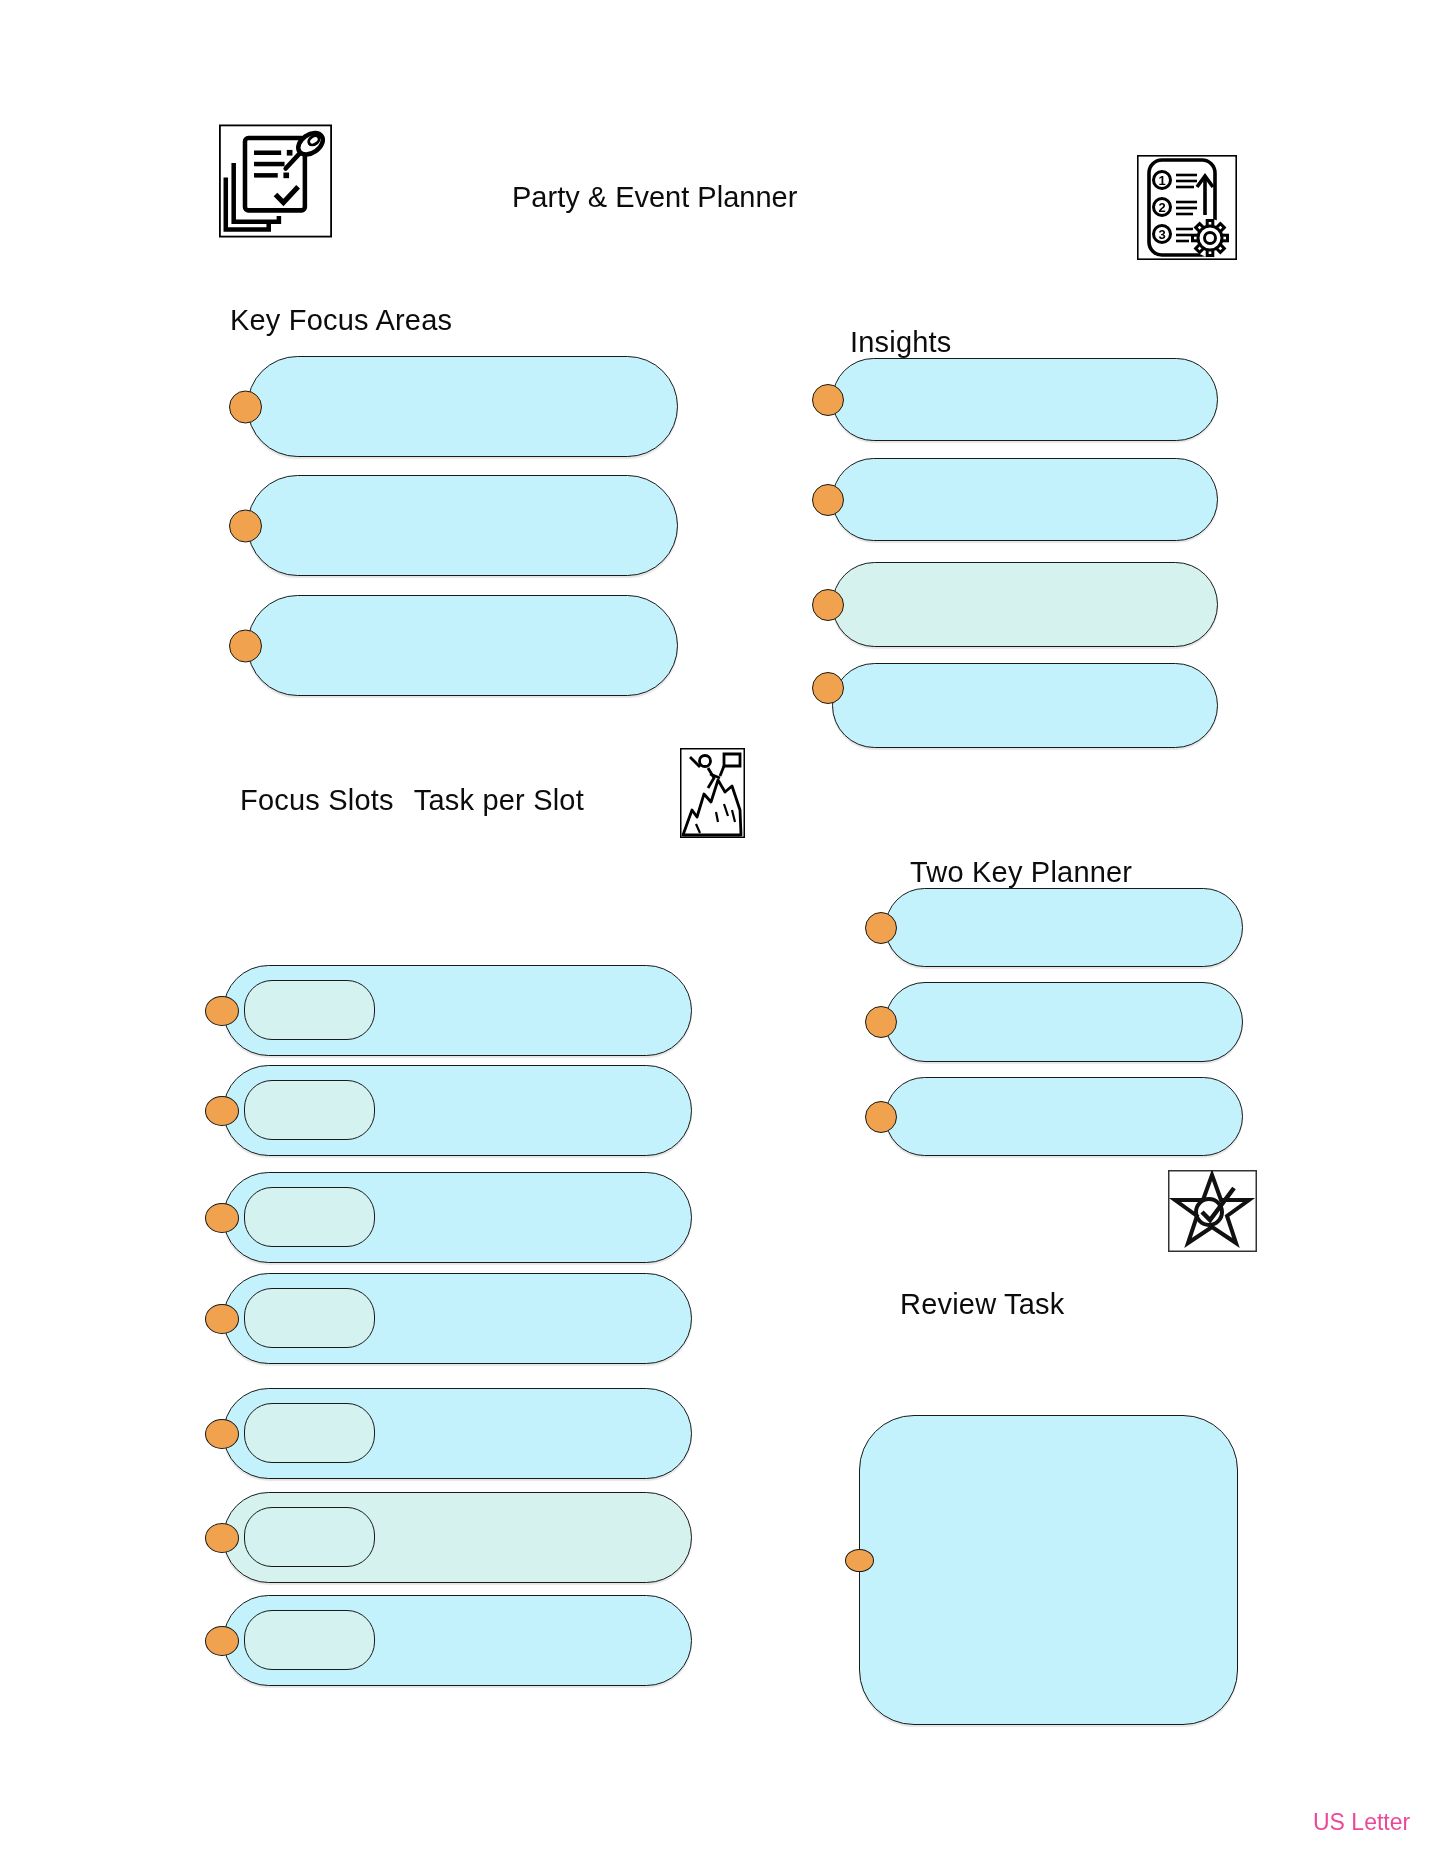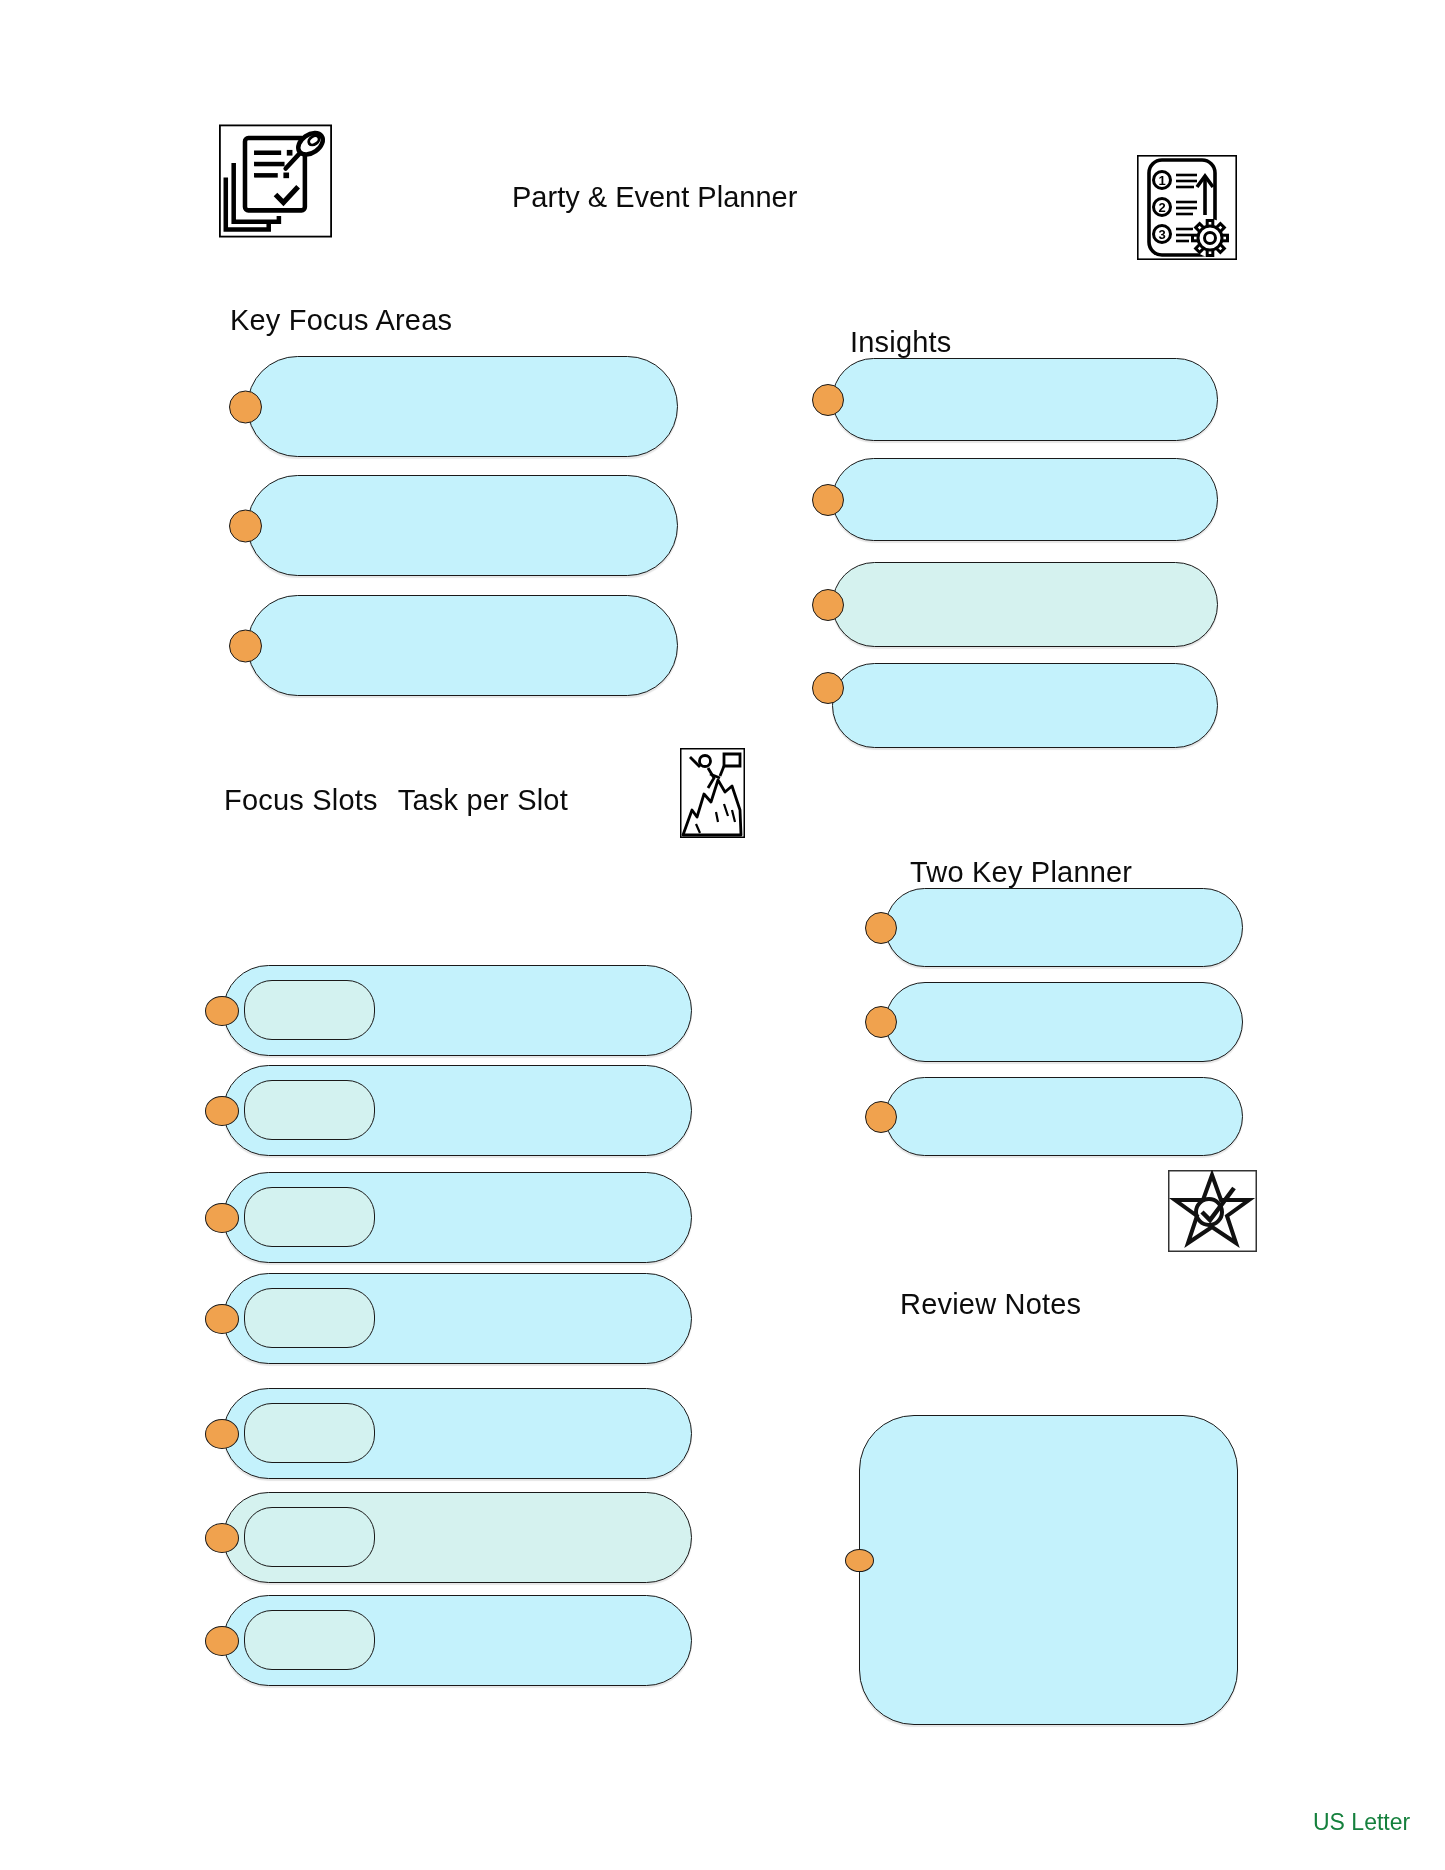--- a/index.html
+++ b/index.html
@@ -113,7 +113,7 @@
     <span class="dot" style="left:-21px;top:8px;width:32px;height:32px"></span>
   </div>
 
-  <div class="heading" style="left:224px;top:784px">
+  <div class="heading" style="left:240px;top:784px">
     <span>Focus Slots</span><span style="display:inline-block;width:20px"></span><span>Task per Slot</span>
   </div>
 

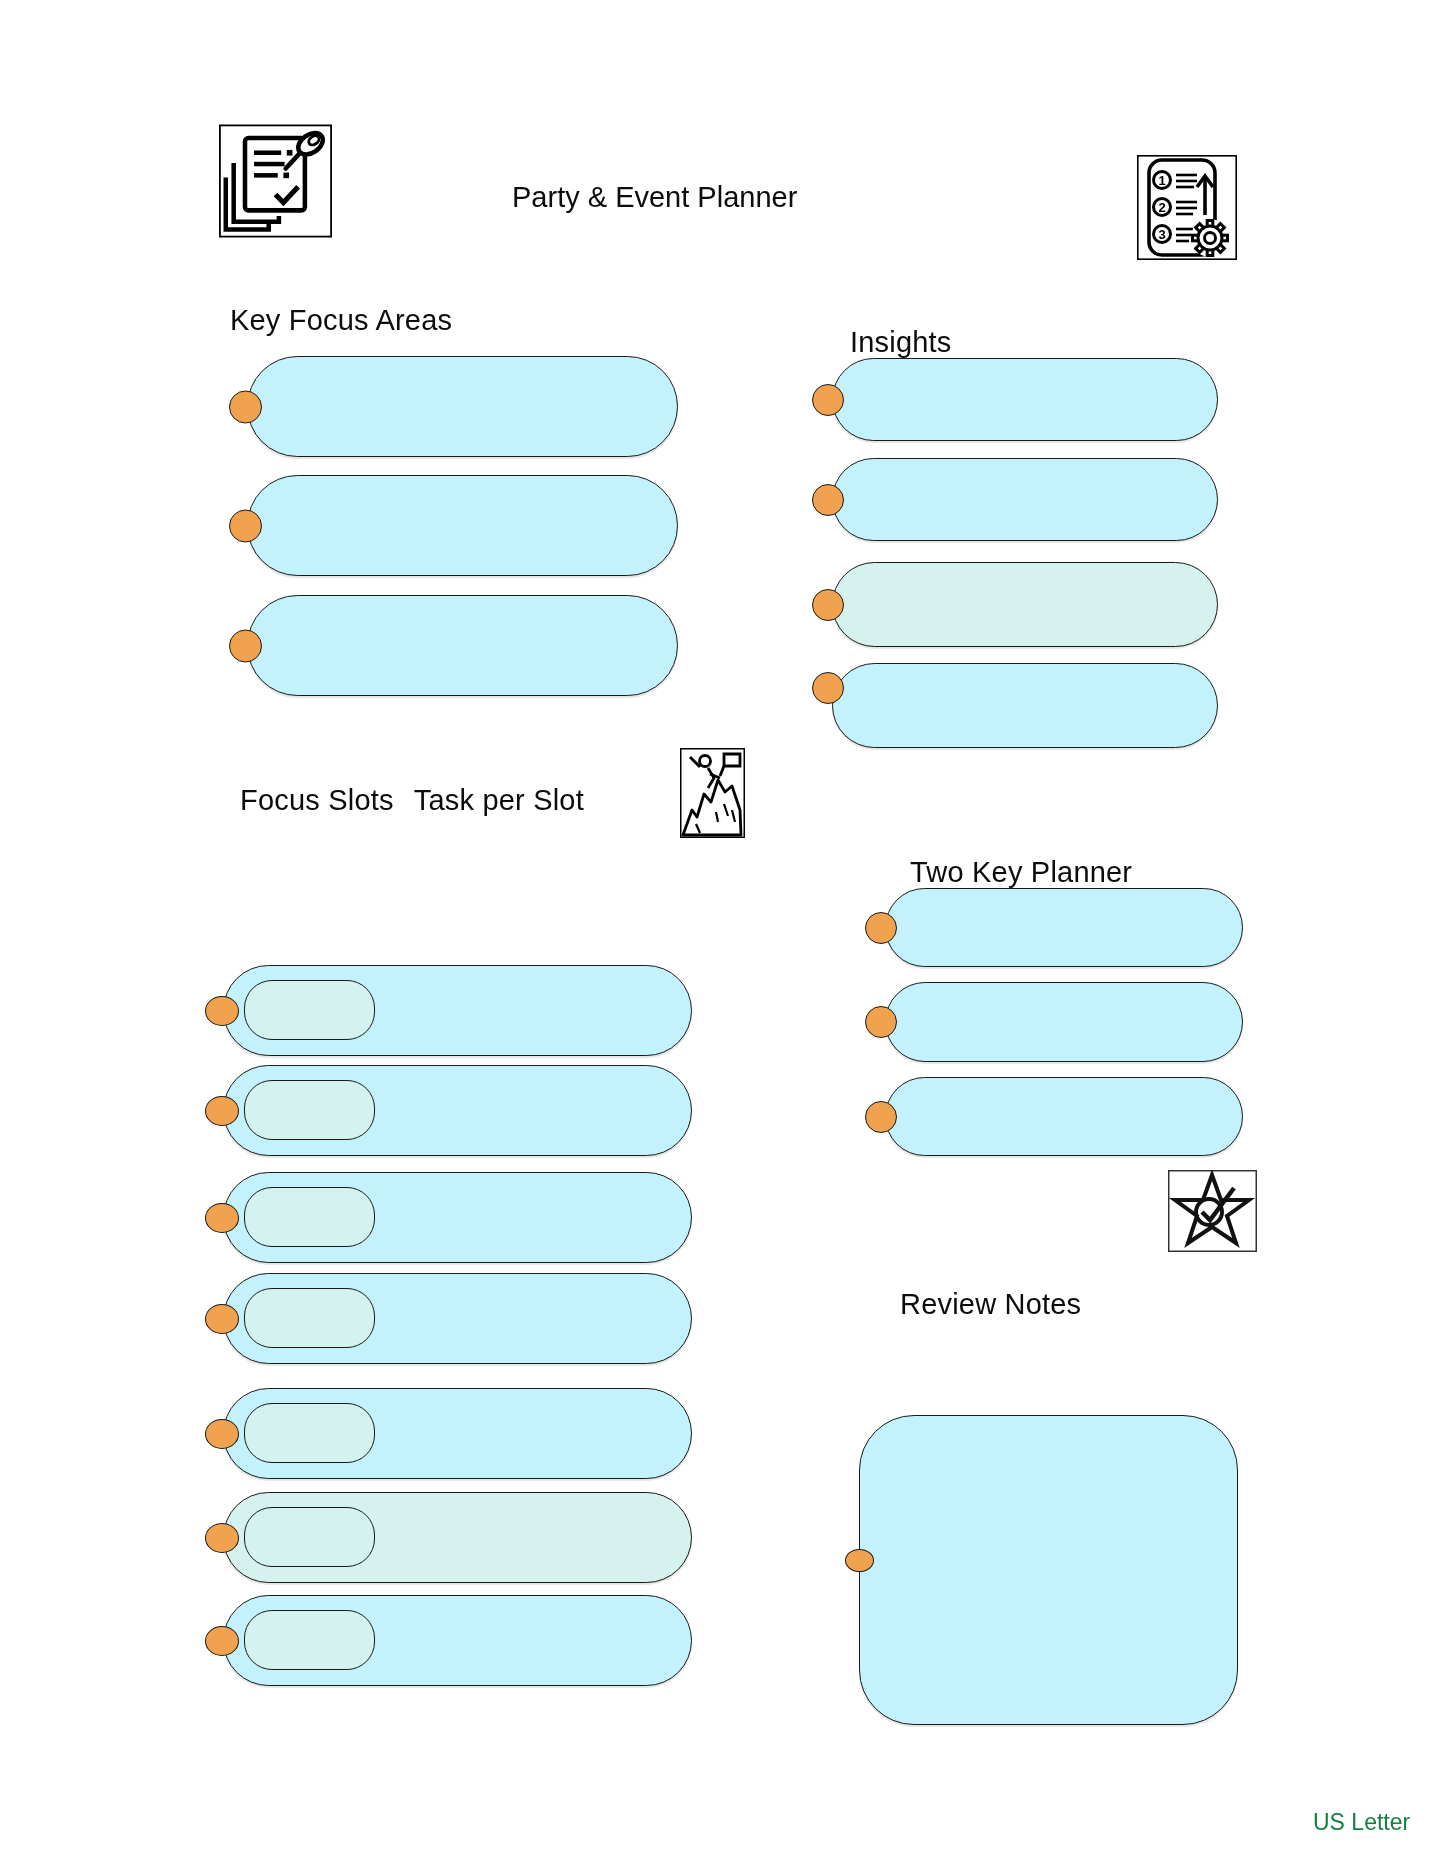--- a/index.html
+++ b/index.html
@@ -180,7 +180,7 @@
     <span class="inner"></span>
   </div>
 
-  <div class="heading" style="left:900px;top:1288px">Review Notes</div>
+  <div class="heading" style="left:900px;top:1288px">Review Task</div>
   <div class="notes-box" style="left:859px;top:1415px;width:379px;height:310px">
     <span class="dot" style="left:-15px;top:133px;width:29px;height:23px"></span>
   </div>

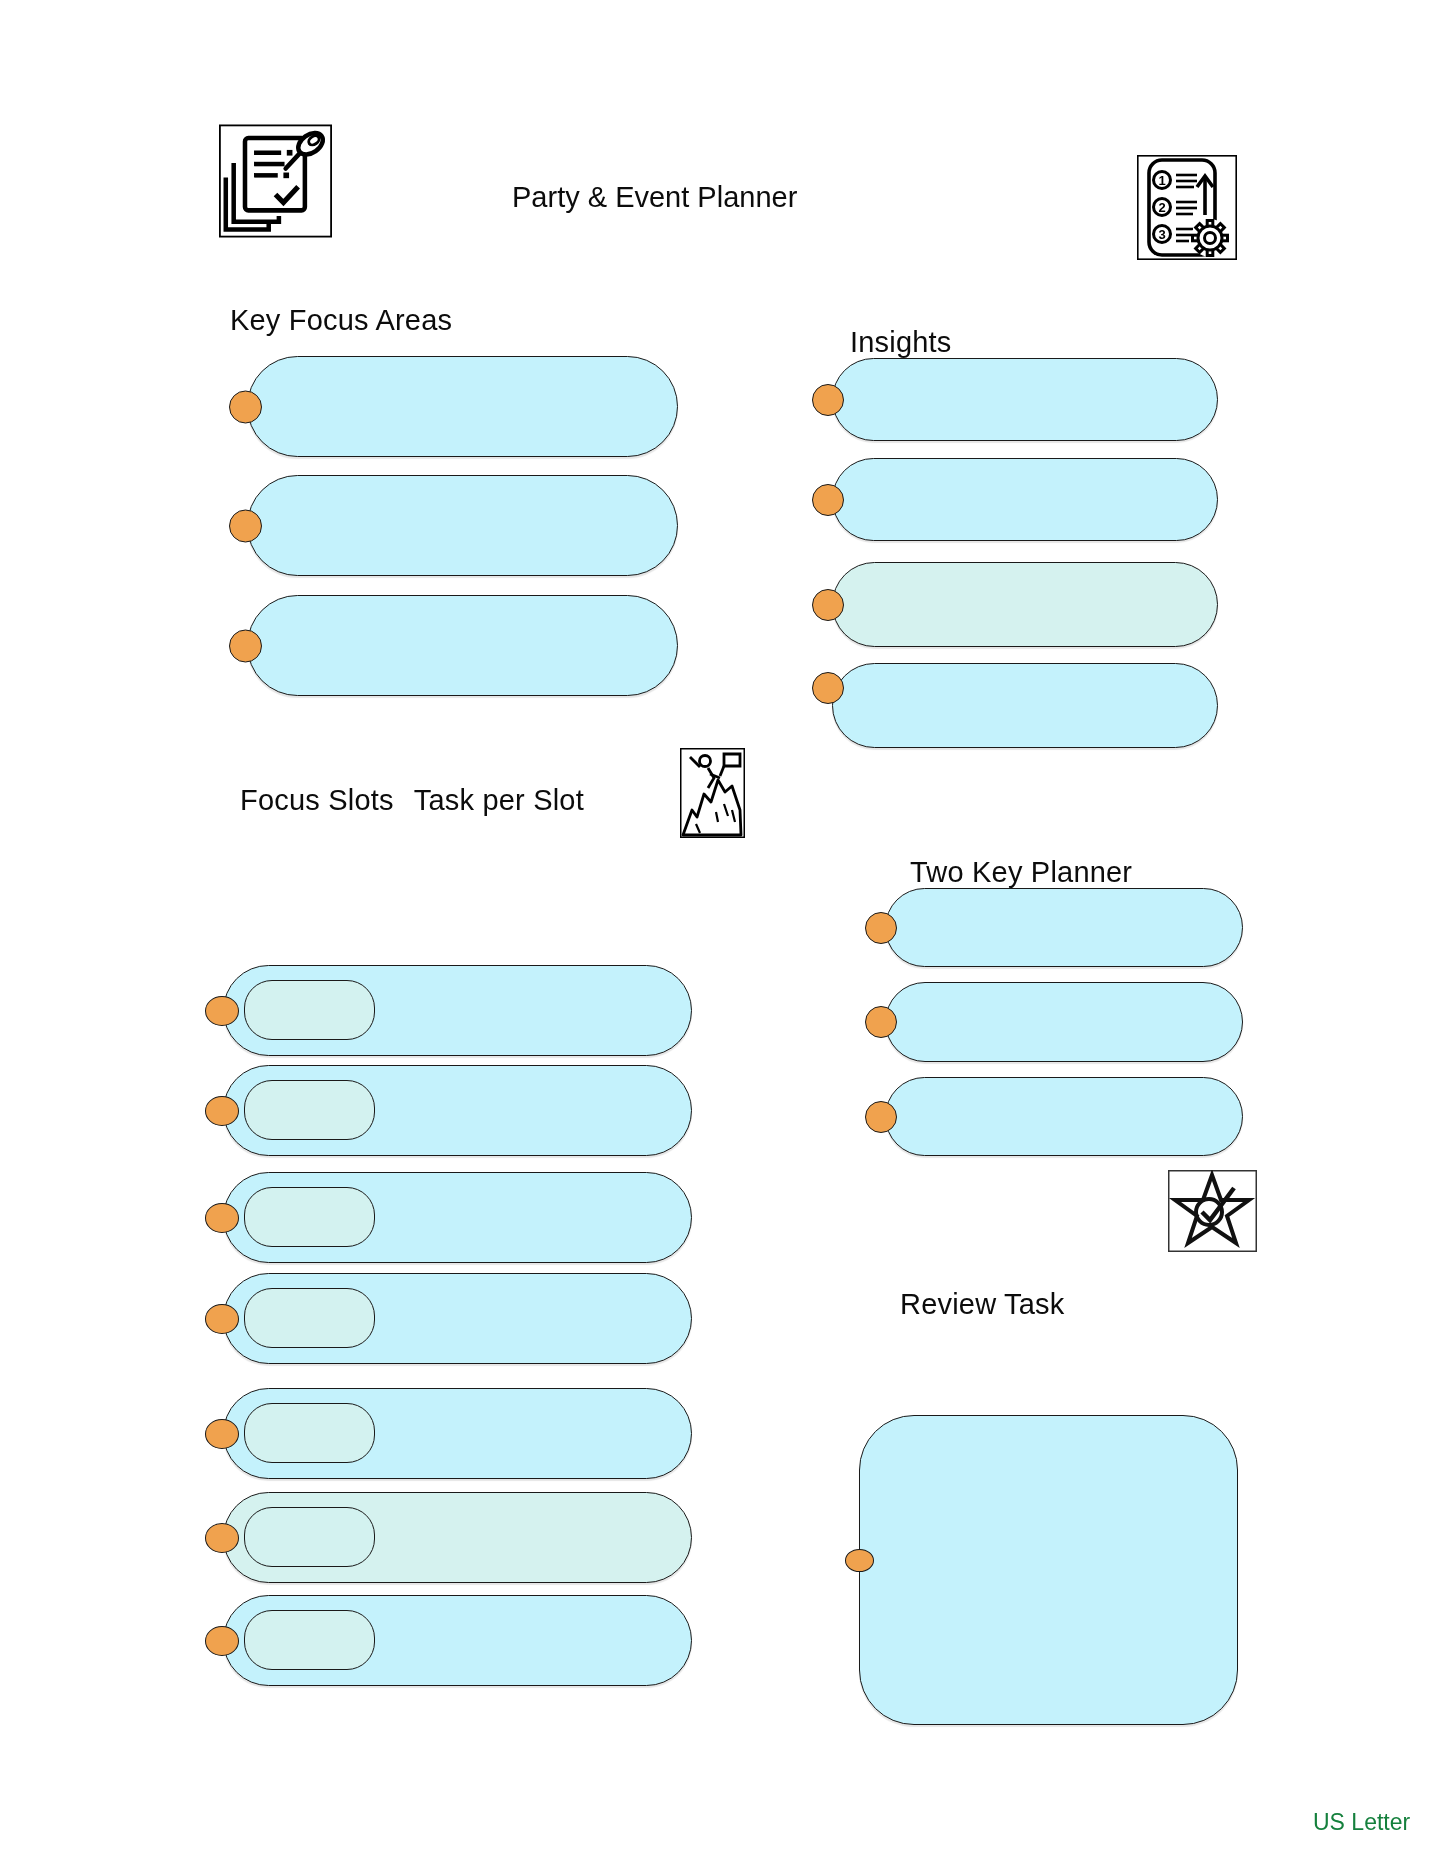--- a/index.html
+++ b/index.html
@@ -9,7 +9,7 @@
 
   .heading { position:absolute; font-size:29px; color:#0c0c0c; white-space:nowrap; letter-spacing:0.2px; }
   .title   { position:absolute; font-size:29px; color:#0c0c0c; white-space:nowrap; }
-  .footer  { position:absolute; font-size:23px; color:#15803d; white-space:nowrap; }
+  .footer  { position:absolute; font-size:23px; color:#ec4899; white-space:nowrap; }
 
   .pill { position:absolute; background:var(--pill-cyan,#c4f2fc); border:1.5px solid var(--outline,#000);
           border-radius:999px; box-shadow:0 2px 1px rgba(0,0,0,0.10); }

